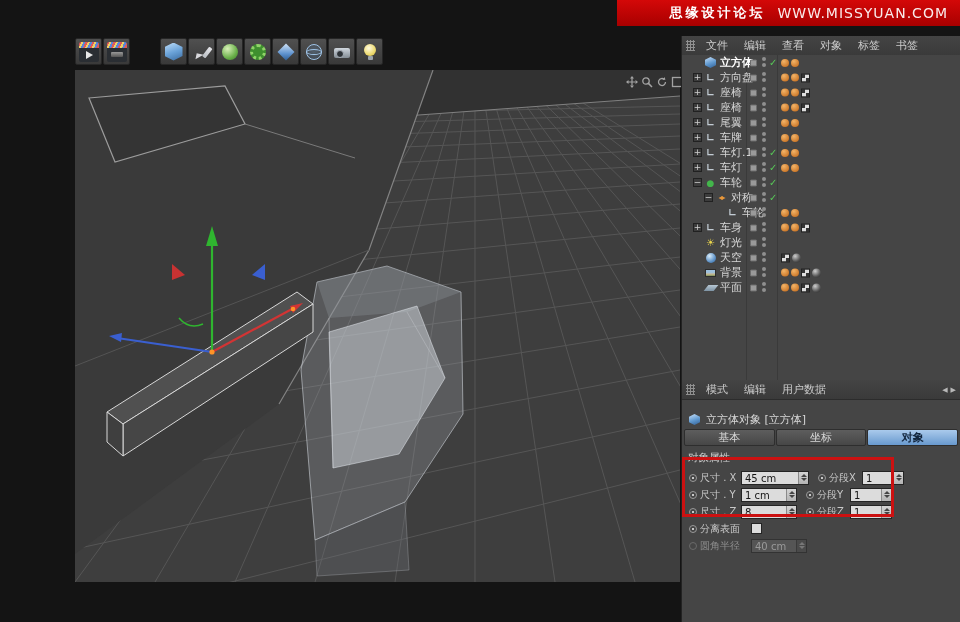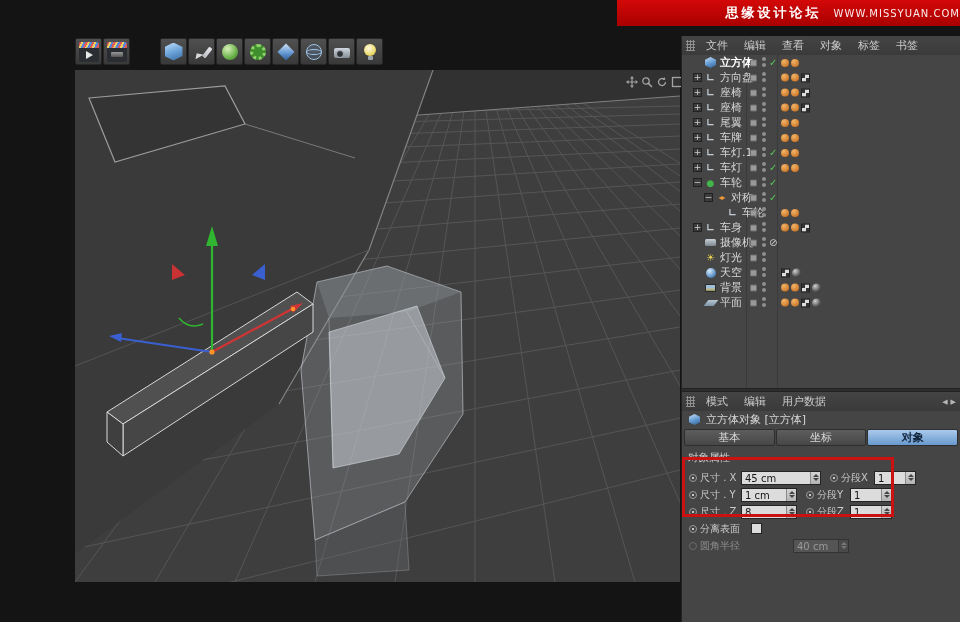--- a/index.html
+++ b/index.html
@@ -8,7 +8,7 @@
 
   
   .banner{position:absolute;left:617px;top:0;width:343px;height:26px;background:linear-gradient(#d40808,#a80000);
-          color:#fff;display:flex;align-items:center;justify-content:flex-end;gap:12px;box-sizing:border-box}
+          color:#fff;display:flex;align-items:center;justify-content:flex-end;gap:12px;padding-right:12px;box-sizing:border-box}
   .banner-title{font-size:13px;letter-spacing:3px;font-weight:bold}
   .banner-url{font-size:10px;letter-spacing:1px;opacity:.92}
 

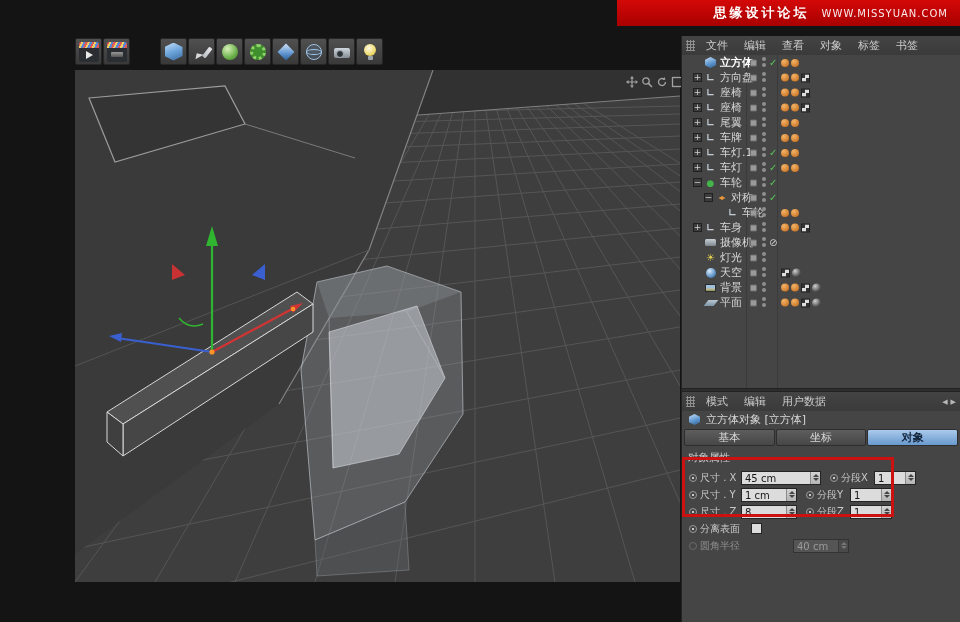--- a/index.html
+++ b/index.html
@@ -10,7 +10,7 @@
   .banner{position:absolute;left:617px;top:0;width:343px;height:26px;background:linear-gradient(#d40808,#a80000);
           color:#fff;display:flex;align-items:center;justify-content:flex-end;gap:12px;padding-right:12px;box-sizing:border-box}
   .banner-title{font-size:13px;letter-spacing:3px;font-weight:bold}
-  .banner-url{font-size:10px;letter-spacing:1px;opacity:.92}
+  .banner-url{font-size:14px;letter-spacing:1px;opacity:.92}
 
   
   .toolbar{position:absolute;left:75px;top:37px;height:29px;display:flex;align-items:center}

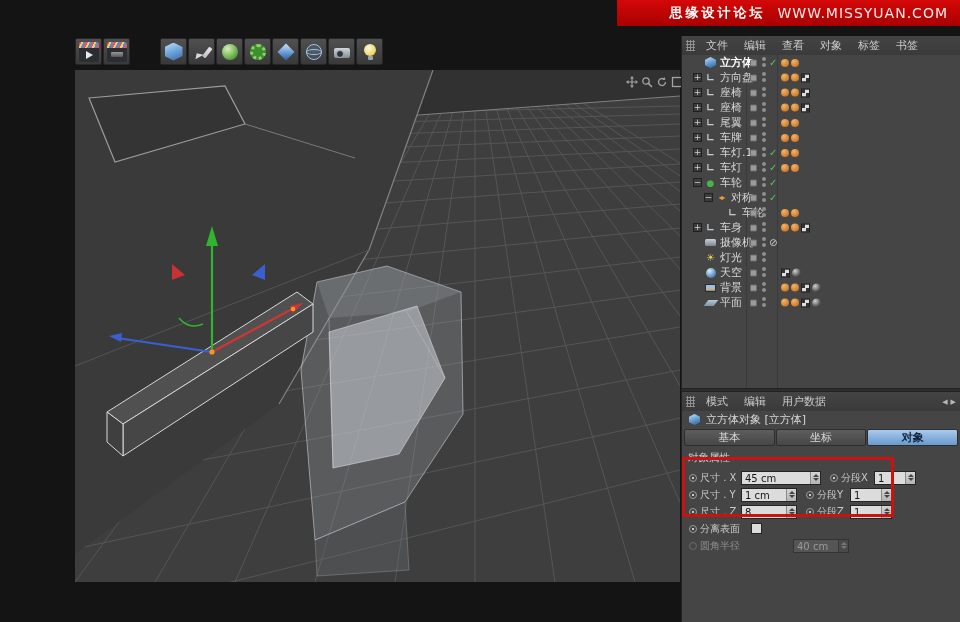--- a/index.html
+++ b/index.html
@@ -438,15 +438,6 @@
       </div>
       <div class="om-row">
         <span class="om-exp sp"></span>
-        <span class="om-icon oi-camera"></span>
-        <span class="om-name">摄像机</span>
-        <span class="col col-square"></span>
-        <span class="col col-dots"></span>
-        <span class="col col-mark off">⊘</span>
-        <span class="col col-tags"></span>
-      </div>
-      <div class="om-row">
-        <span class="om-exp sp"></span>
         <span class="om-icon oi-light">☀</span>
         <span class="om-name">灯光</span>
         <span class="col col-square"></span>

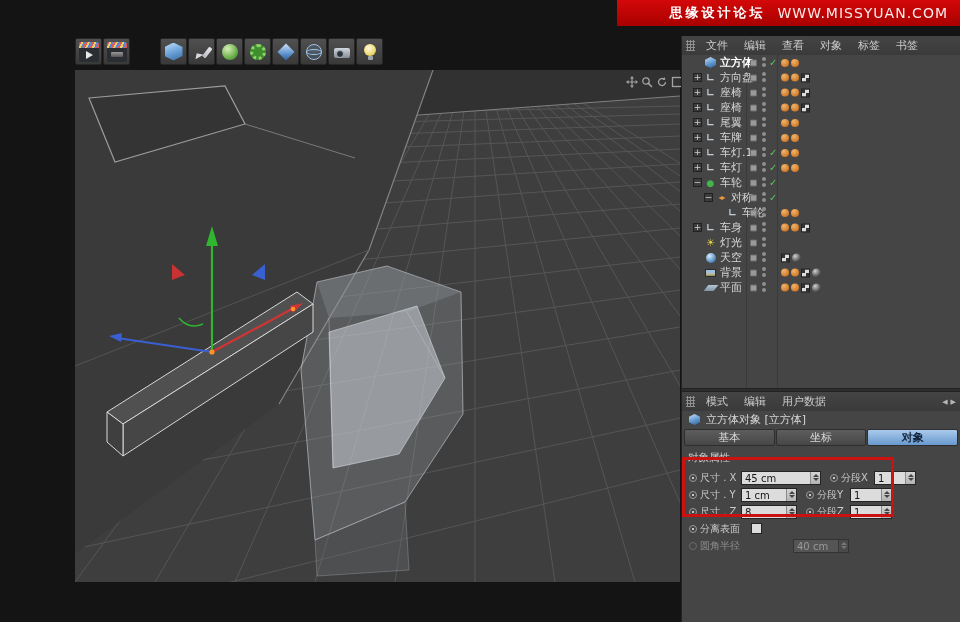--- a/index.html
+++ b/index.html
@@ -92,7 +92,7 @@
   .oi-plane::before{content:"";width:10px;height:6px;background:linear-gradient(#b8c8d4,#7d93a4);transform:skewX(-38deg)}
 
   .splitter{position:absolute;left:0;right:0;top:352px;height:4px;background:#2e2e2e;border-top:1px solid #222;border-bottom:1px solid #222;box-sizing:border-box}
-  .attr-menubar{top:356px}
+  .attr-menubar{top:344px}
   .attr-title{position:absolute;left:0;right:0;top:375px;height:17px;display:flex;align-items:center;gap:5px;padding-left:6px;
         font-size:11px;color:#d8d8d8;background:#454545}
   .attr-title .om-icon{margin-right:0}

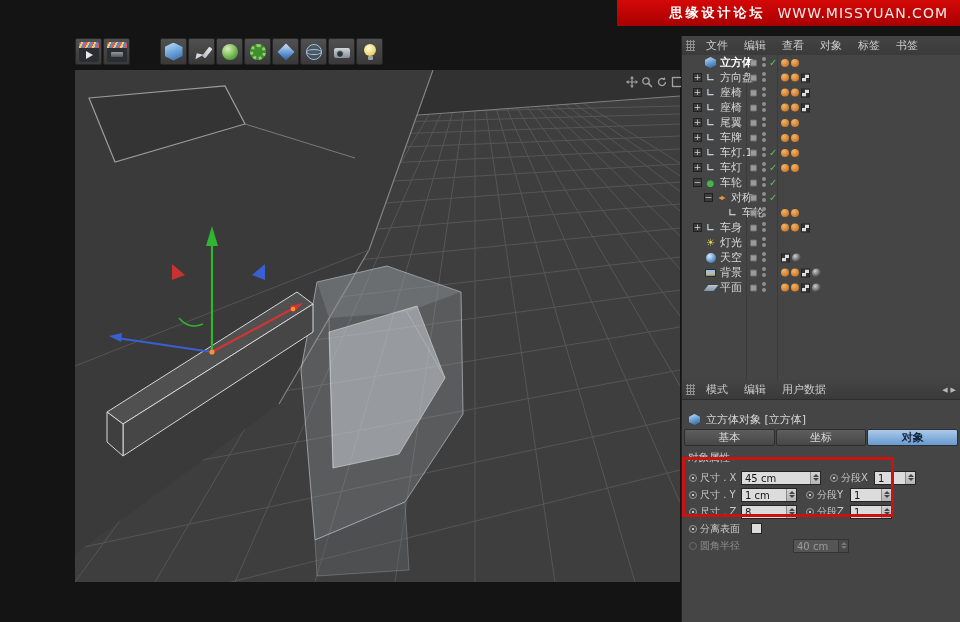--- a/index.html
+++ b/index.html
@@ -515,7 +515,7 @@
         <div class="arow">
           <span class="adot"></span>
           <span class="alabel">尺寸 . X</span>
-          <span class="field" style="width: 80px;">
+          <span class="field" style="width: 68px;">
             <span class="fval">45 cm</span>
             <span class="spin"></span>
           </span>

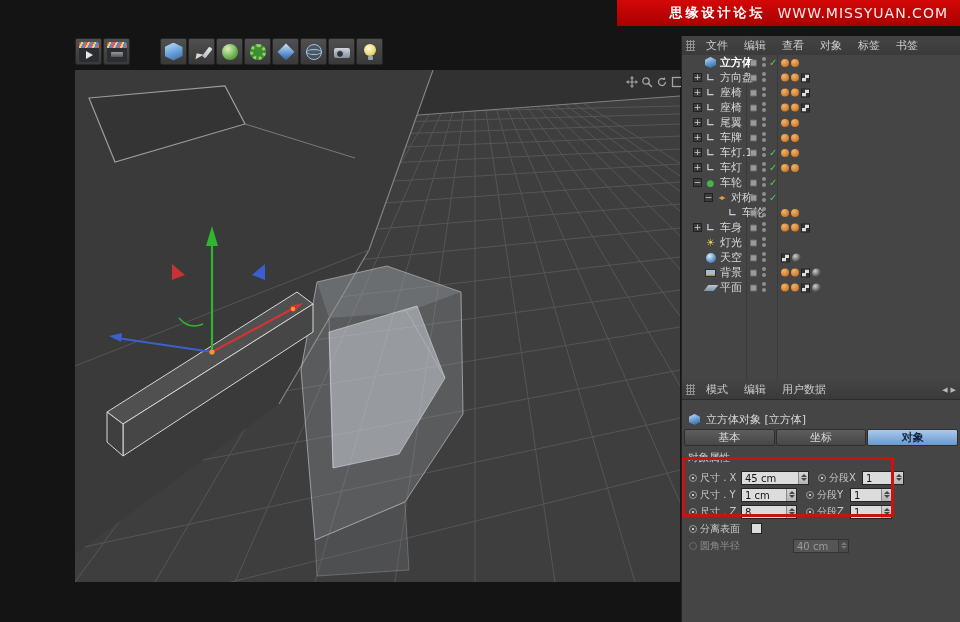--- a/index.html
+++ b/index.html
@@ -562,7 +562,7 @@
         <div class="arow dis">
           <span class="adot"></span>
           <span class="alabel wide">圆角半径</span>
-          <span class="field" style="width: 56px; margin-left: 42px;">
+          <span class="field" style="width: 56px;">
             <span class="fval">40 cm</span>
             <span class="spin"></span>
           </span>

